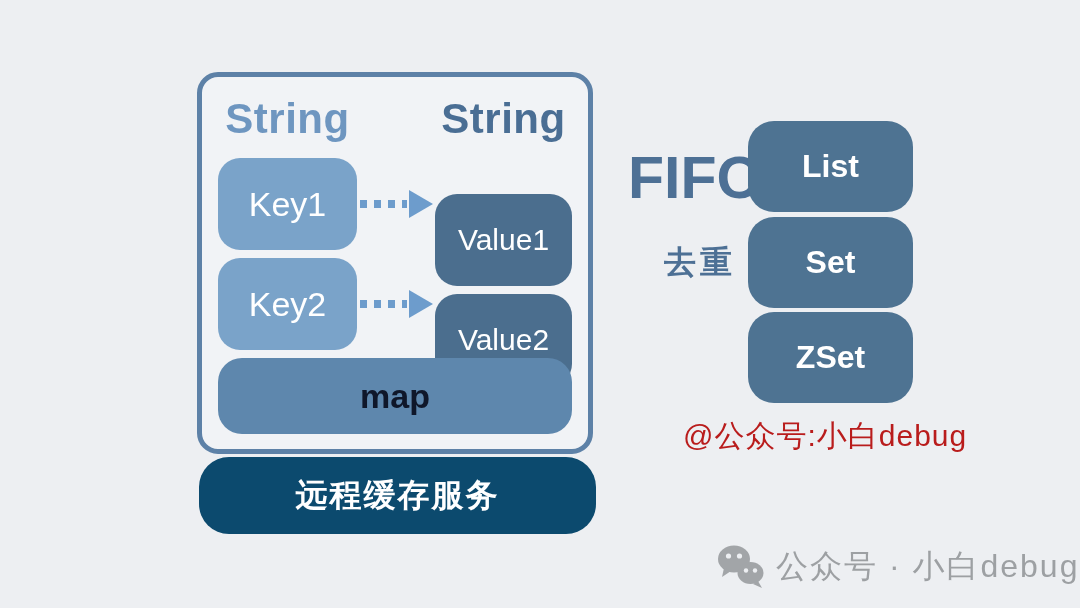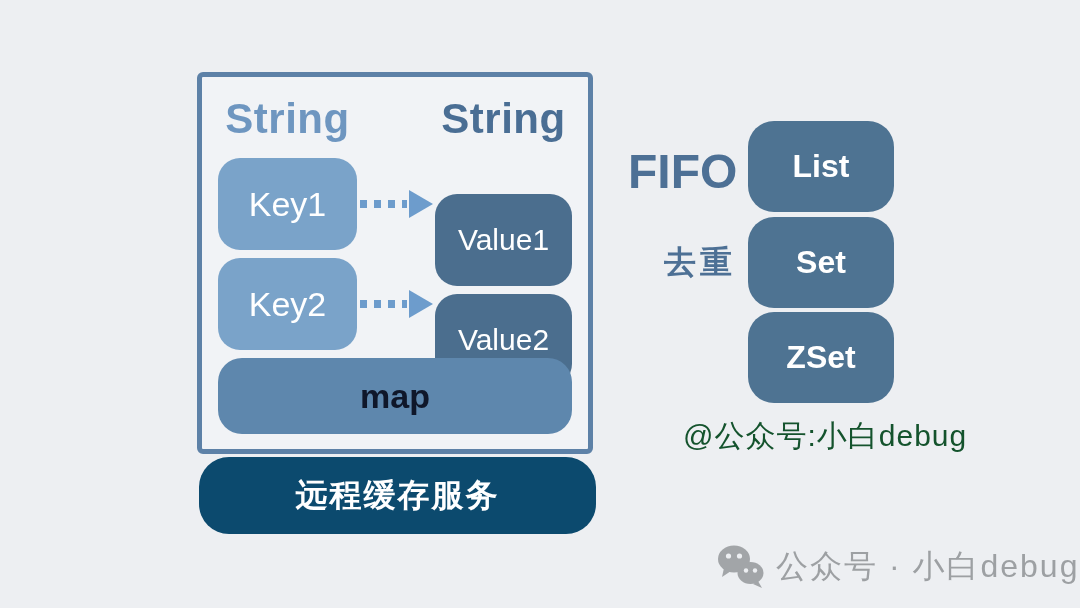--- a/index.html
+++ b/index.html
@@ -23,7 +23,7 @@
     width: 396px; height: 382px;
     box-sizing: border-box;
     border: 5px solid #5d81a7;
-    border-radius: 6px;
+    border-radius: 21px;
     background: #f1f3f6;
   }
   .col-header {

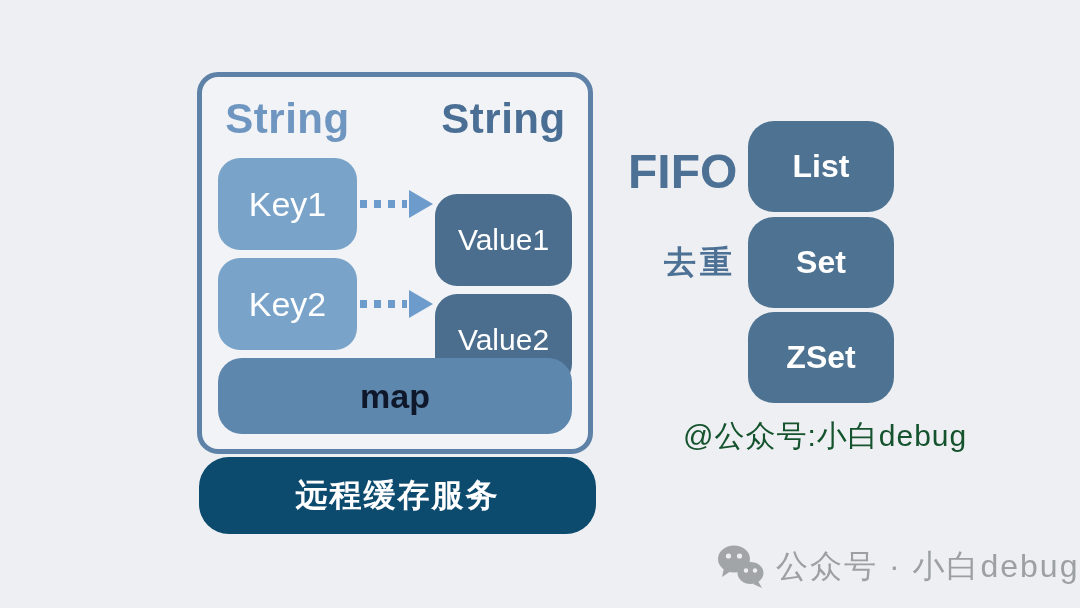--- a/index.html
+++ b/index.html
@@ -102,7 +102,7 @@
     text-align: left;
     white-space: nowrap;
   }
-  .feature-label.latin { font-size: 48px; left: 628px; }
+  .feature-label.latin { font-size: 59px; left: 628px; }
   .feature-label.cjk   { font-size: 32px; left: 664px; letter-spacing: 4px; }
 
   .structure-box {

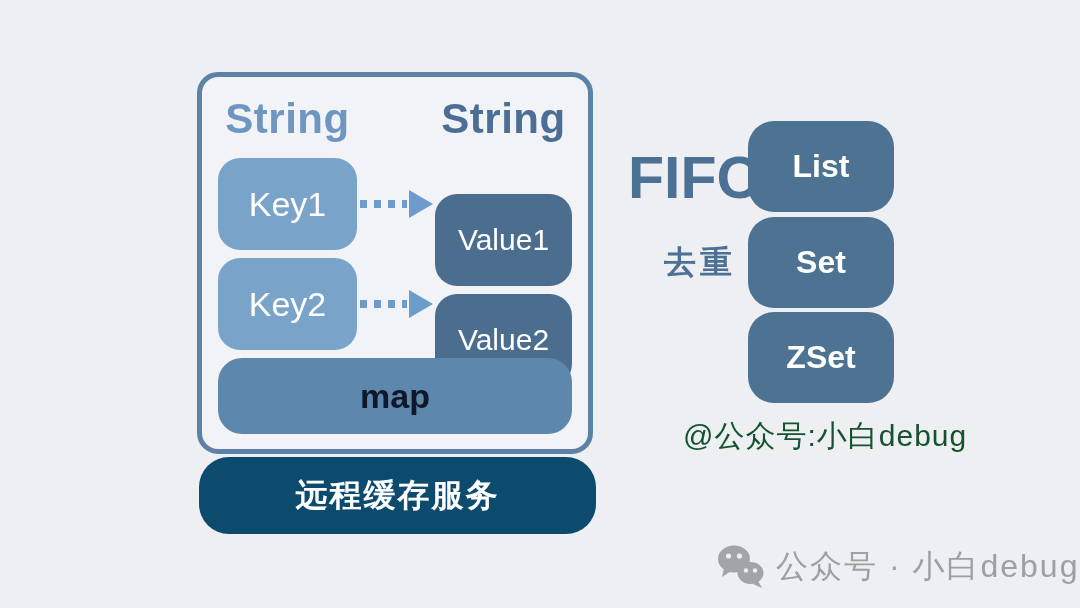--- a/index.html
+++ b/index.html
@@ -108,7 +108,7 @@
   .structure-box {
     position: absolute;
     left: 748px;
-    width: 146px;
+    width: 165px;
     height: 91px;
     background: #4e7392;
     border-radius: 26px;

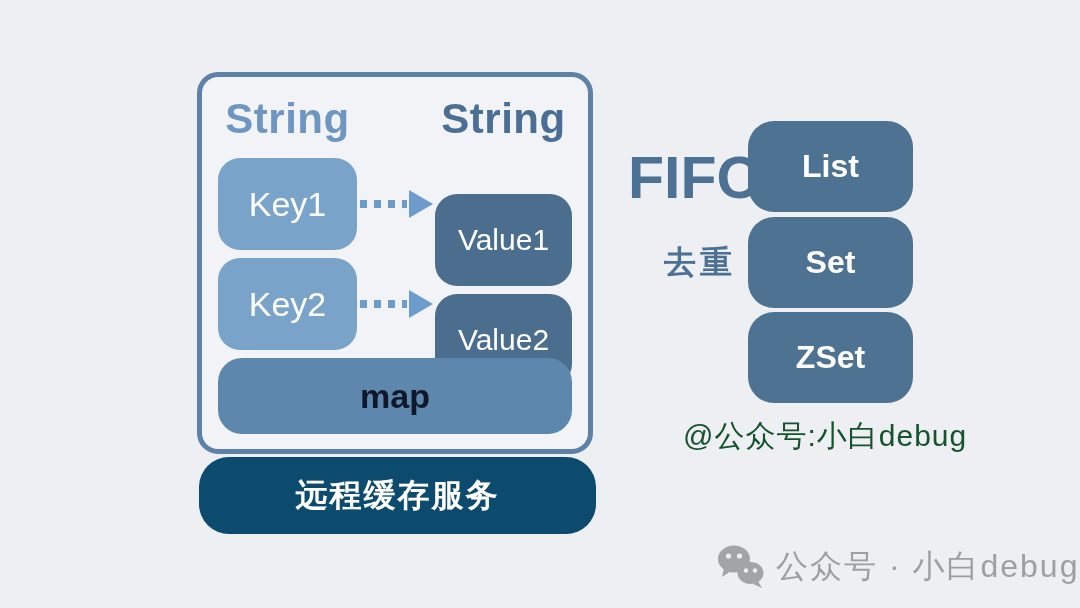--- a/index.html
+++ b/index.html
@@ -125,7 +125,7 @@
     left: 683px; top: 416px;
     font-size: 30px;
     font-weight: 500;
-    color: #14532d;
+    color: #b91c1c;
     letter-spacing: 1px;
     white-space: nowrap;
   }

